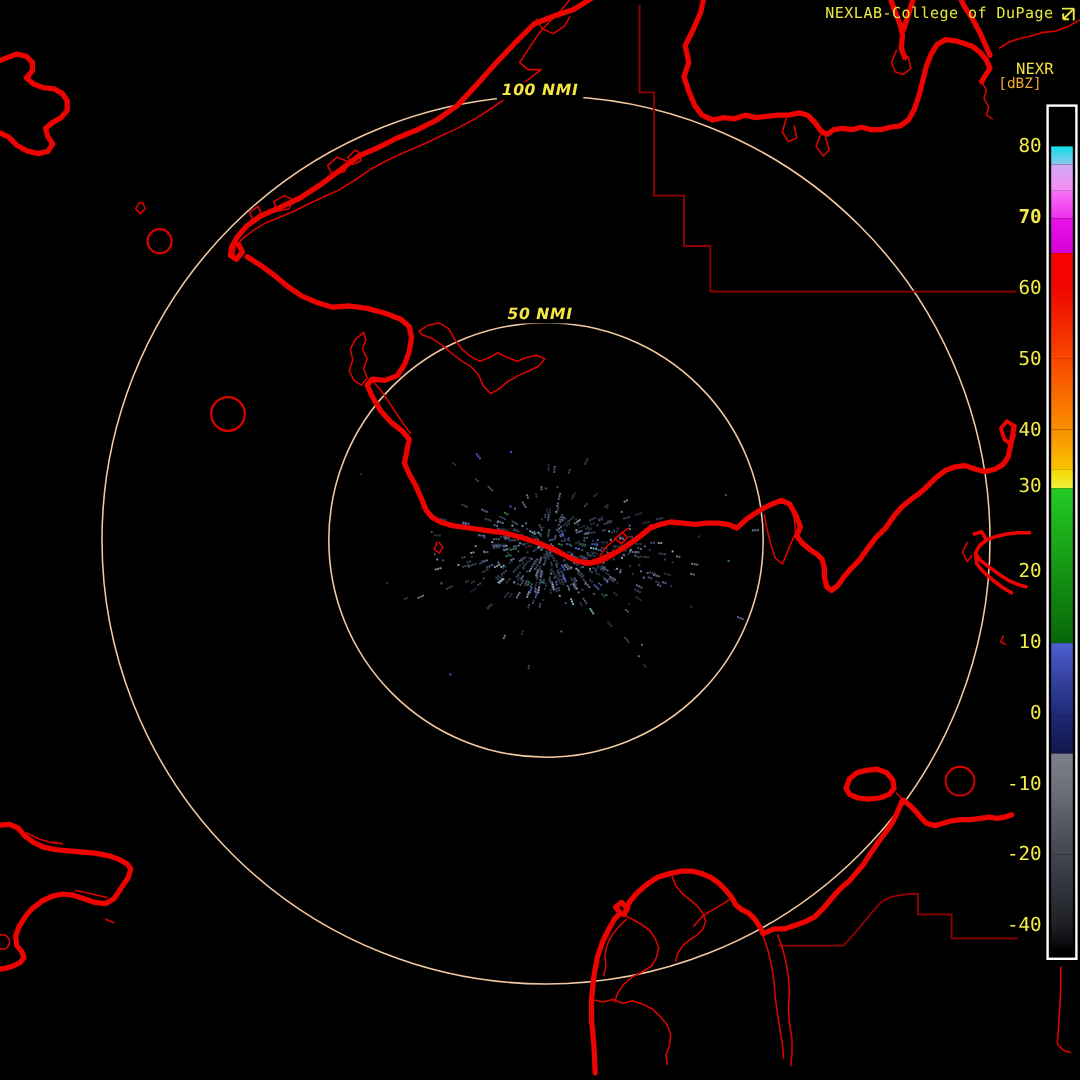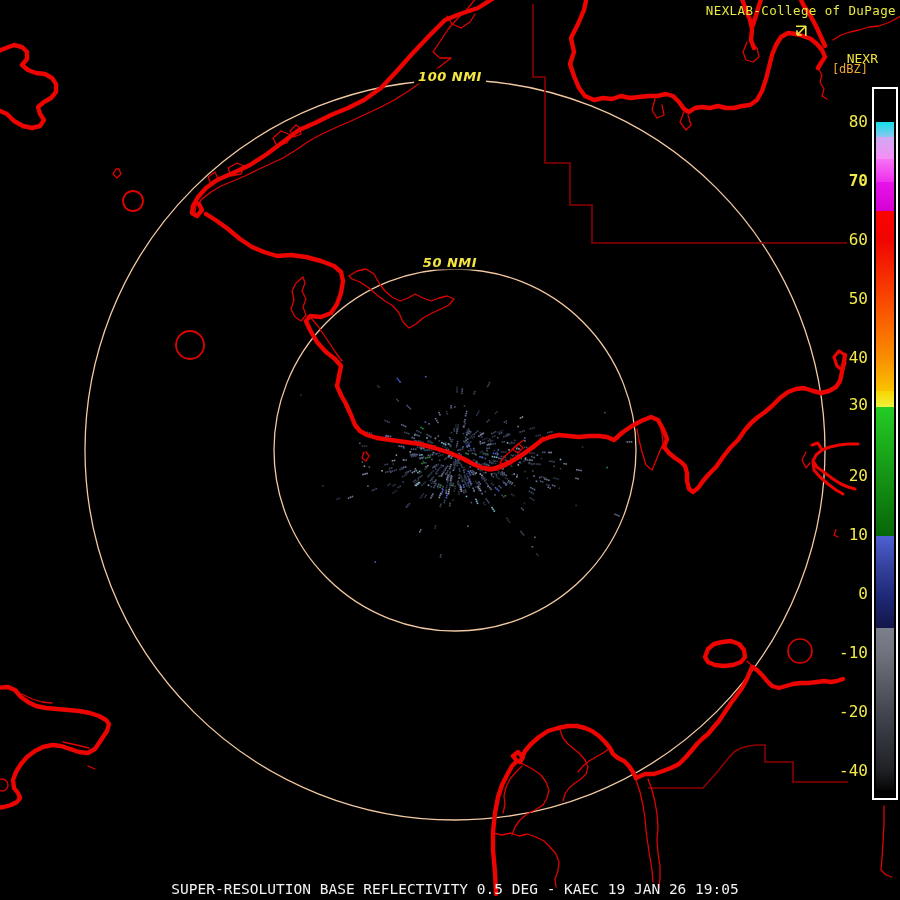--- a/index.html
+++ b/index.html
@@ -7,7 +7,7 @@
           font-family:"DejaVu Sans Mono","Liberation Mono",monospace;}
   .screen svg.map{position:absolute;left:0;top:0;z-index:1;}
   .txt{position:absolute;z-index:5;white-space:pre;}
-  .title-row{position:absolute;right:4px;top:3px;z-index:6;display:flex;align-items:center;gap:5px;flex-direction:column;}
+  .title-row{position:absolute;right:4px;top:3px;z-index:6;display:flex;align-items:center;gap:5px;}
   .title{color:var(--title);font-size:12.5px;letter-spacing:.4px;}
   .nw-arrow{display:inline-block;width:13px;height:13px;}
   .product{color:var(--product);font-size:13px;right:22px;top:51px;}

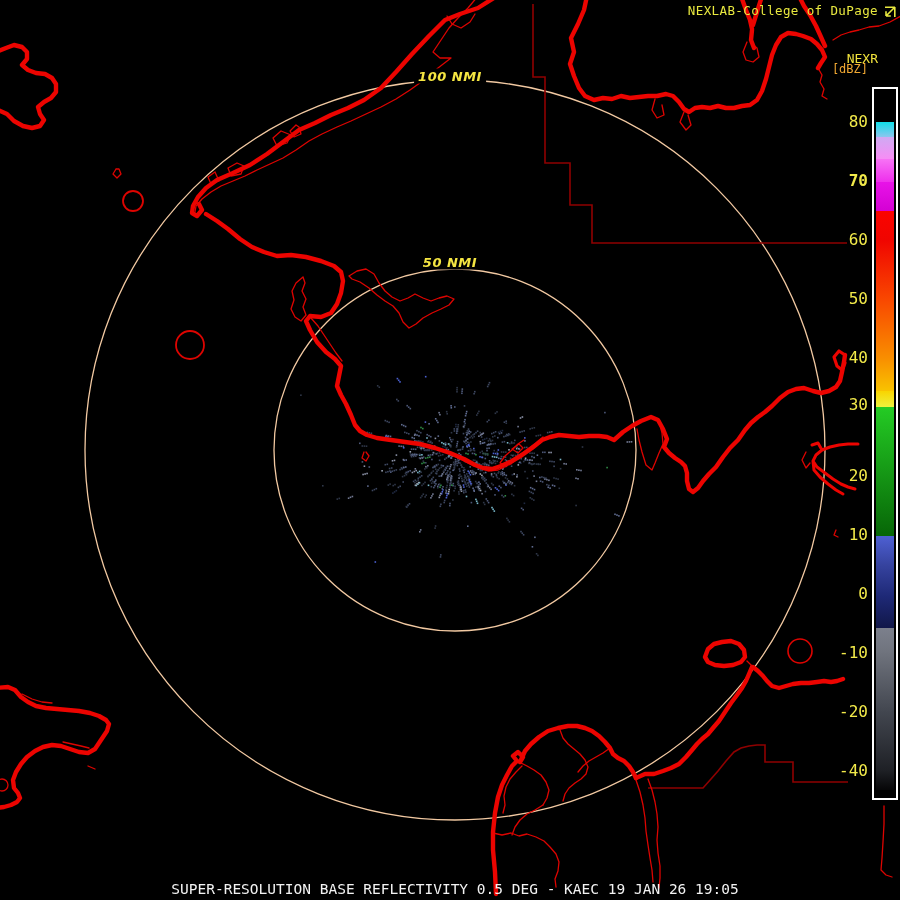--- a/index.html
+++ b/index.html
@@ -1182,7 +1182,6 @@
       <div class="ring-label" style="left: 450px; top: 262px;">50 NMI</div>
     </div>
 
-  <div class="txt caption">SUPER-RESOLUTION BASE REFLECTIVITY 0.5 DEG - KAEC 19 JAN 26 19:05</div>
 </div>
 
 </body></html>

